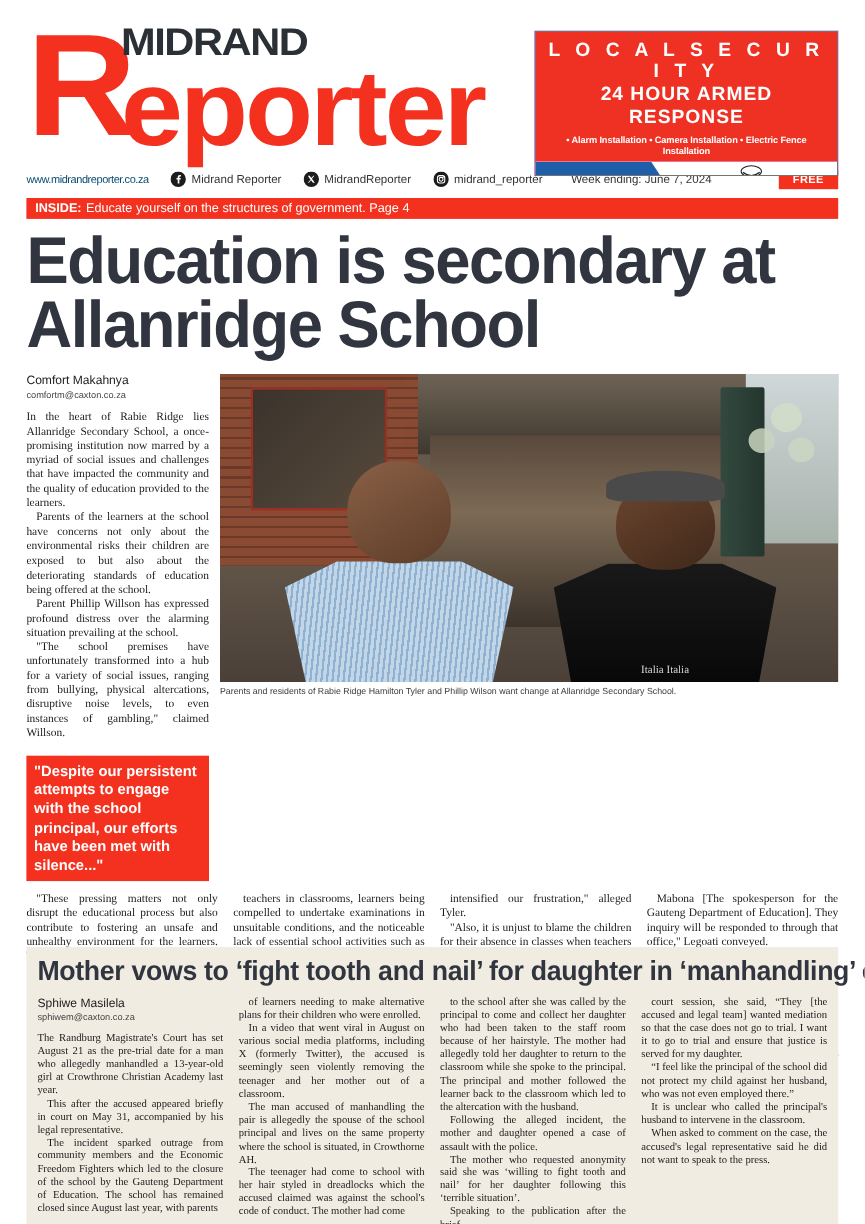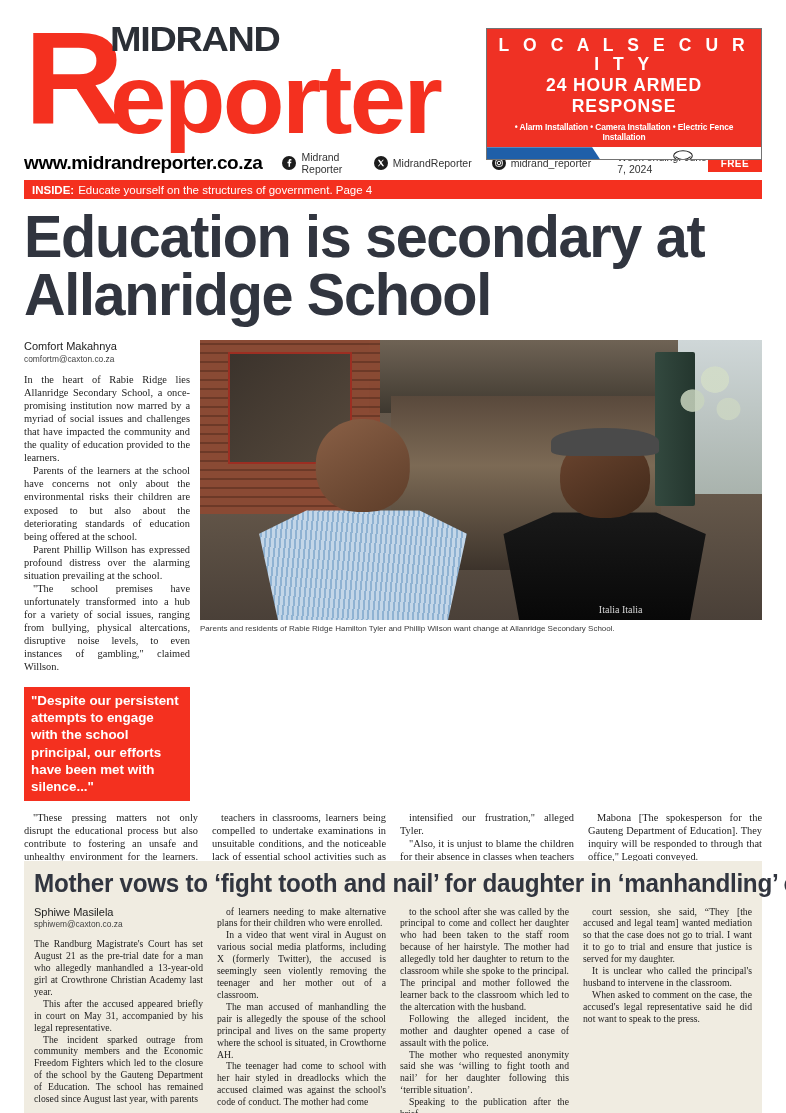--- a/index.html
+++ b/index.html
@@ -76,7 +76,7 @@
     display: flex; align-items: center;
     padding: 0 24px; height: 26px; gap: 0;
   }
-  .site-url { font-weight: bold; font-size: 19px; color:#000000; letter-spacing:-0.4px; }
+  .site-url { font-weight: normal; font-size: 10px; color:#0c4a6e; letter-spacing:-0.4px; }
   .soc-item { display:flex; align-items:center; gap:5px; margin-left: 20px; }
   .soc-label { font-size: 10.5px; color:#333; }
   .soc-ic { width: 14px; height: 14px; flex: 0 0 14px; }

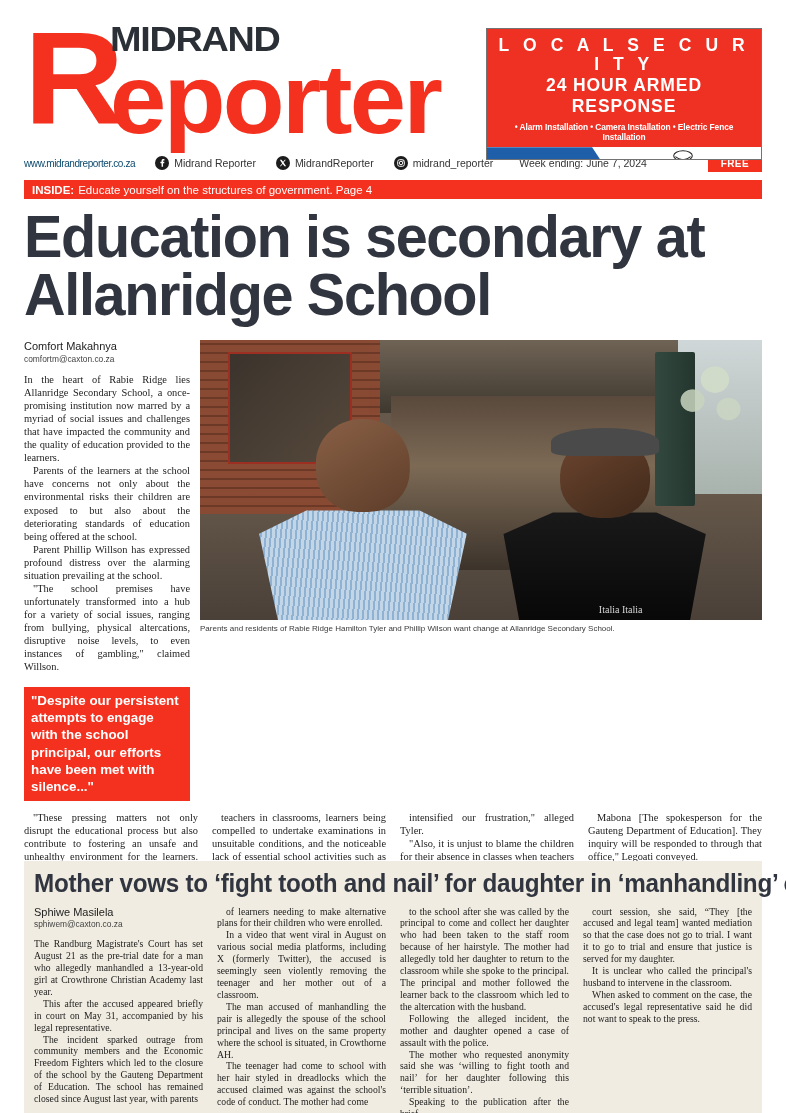--- a/index.html
+++ b/index.html
@@ -217,7 +217,7 @@
     clip-path: polygon(12% 100%, 5% 24%, 27% 5%, 73% 5%, 95% 24%, 88% 100%);
   }
   .tee-txt {
-    position:absolute; bottom: 4%; left: 16px; width:100%;
+    position:absolute; bottom: 4%; left: 0; width:100%;
     color:#e9e9e9; font-family:"Liberation Serif", serif;
     font-size: 10px; text-align:center; line-height:1.05; opacity:.9;
   }

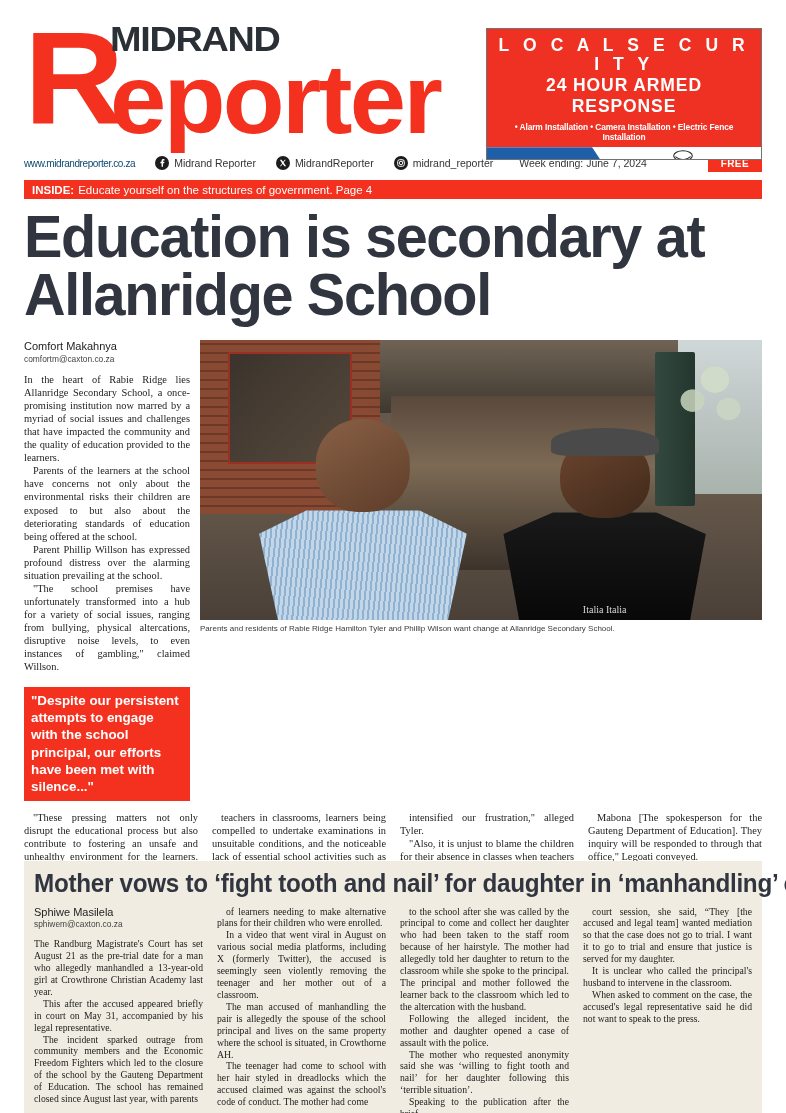--- a/index.html
+++ b/index.html
@@ -405,6 +405,7 @@
       </div>
       <div class="col serif">
         <p>court session, she said, “They [the accused and legal team] wanted mediation so that the case does not go to trial. I want it to go to trial and ensure that justice is served for my daughter.</p>
+        <p>“I feel like the principal of the school did not protect my child against her husband, who was not even employed there.”</p>
         <p>It is unclear who called the principal's husband to intervene in the classroom.</p>
         <p>When asked to comment on the case, the accused's legal representative said he did not want to speak to the press.</p>
       </div>

